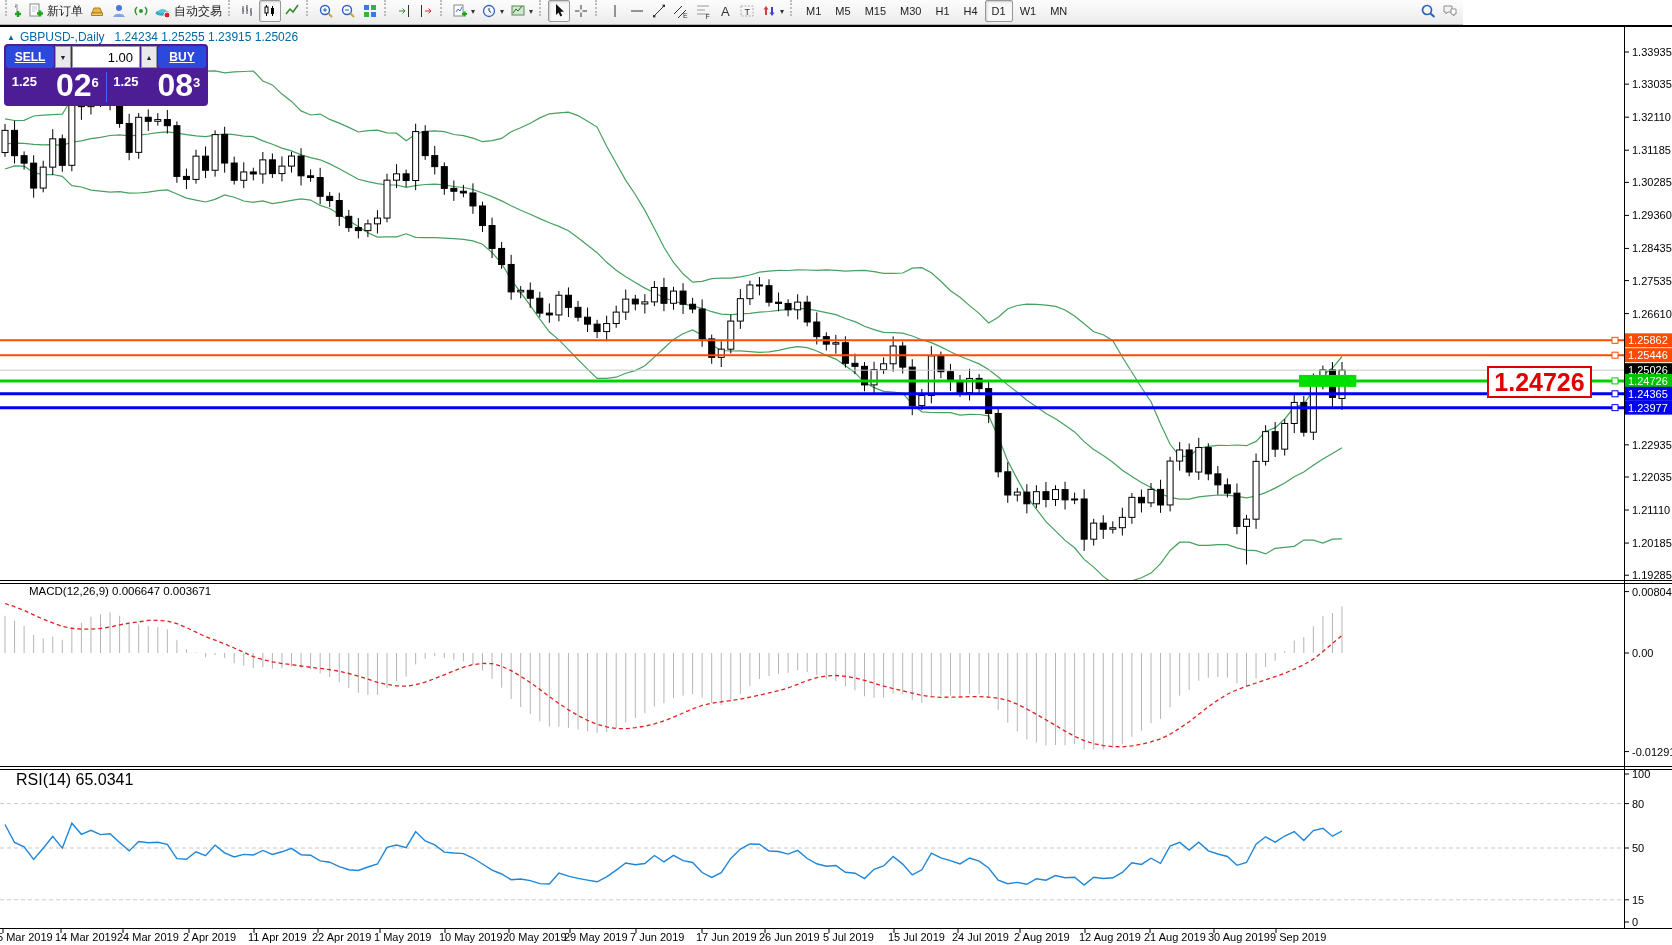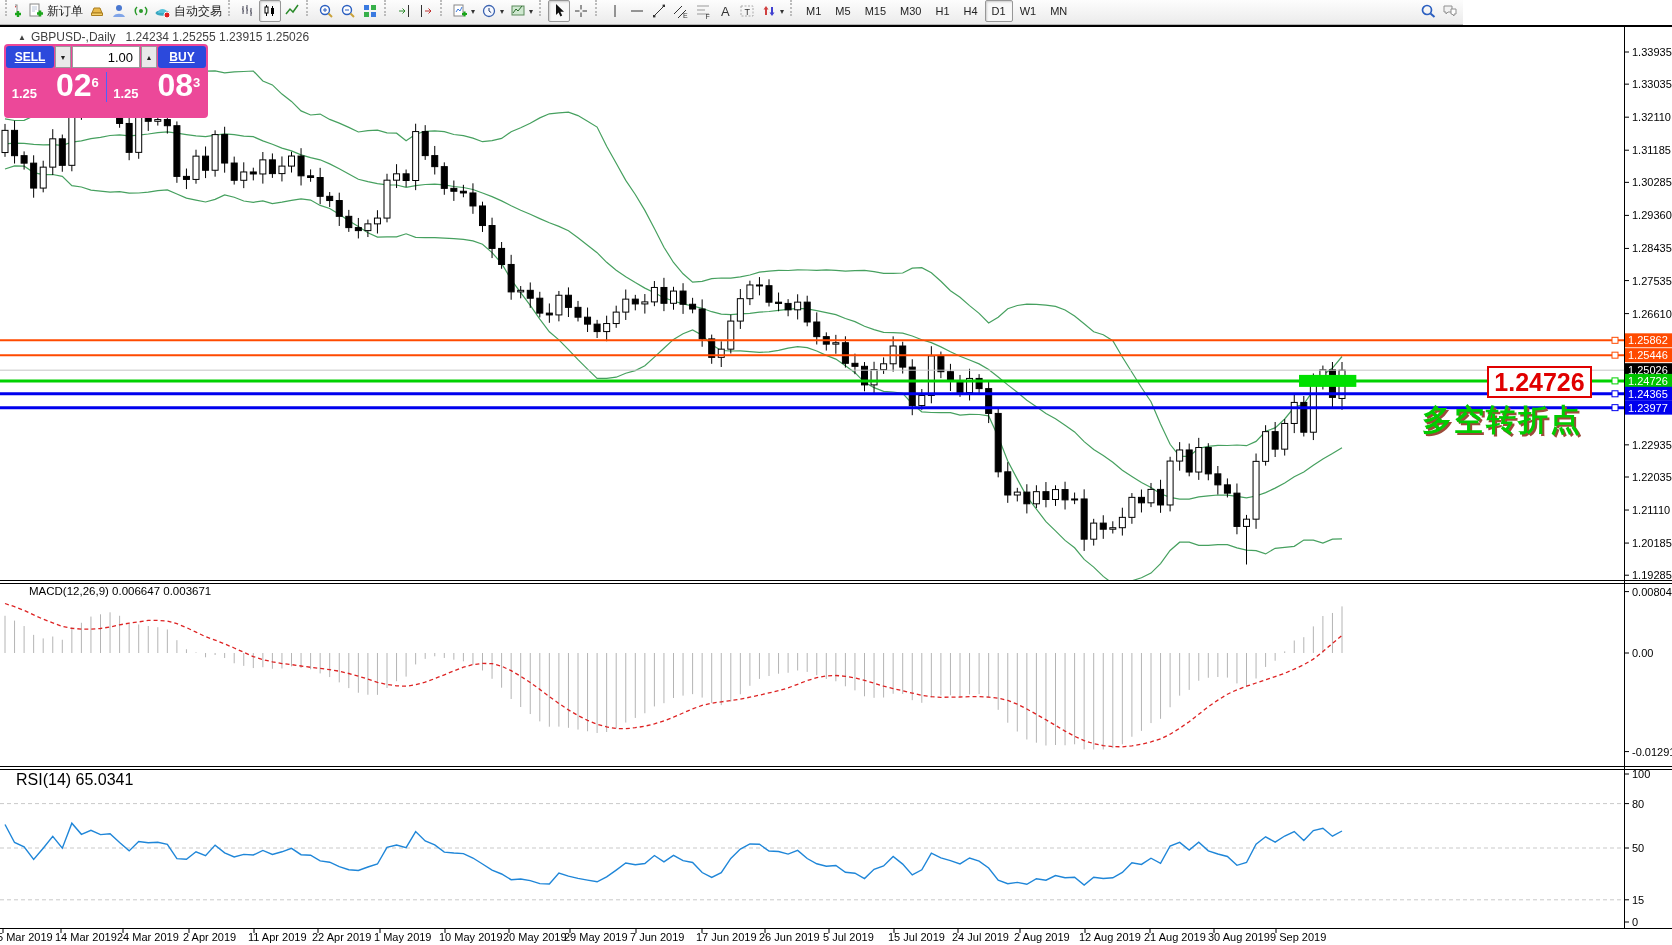--- a/index.html
+++ b/index.html
@@ -24,7 +24,7 @@
   .tb-spacer{flex:1;}
 
   
-  .symbol-title{position:absolute;left:18px;top:30px;font-size:12px;color:#404040;z-index:3;}
+  .symbol-title{position:absolute;left:7px;top:30px;font-size:12px;color:#0369a1;z-index:3;}
   .symbol-title .tri{font-size:8px;margin-right:5px;vertical-align:1px;}
   .symbol-title .sp{margin-left:10px;}
   .macd-label{position:absolute;left:4px;top:585px;font-size:11.5px;color:#000;z-index:3;margin-left:25px;}

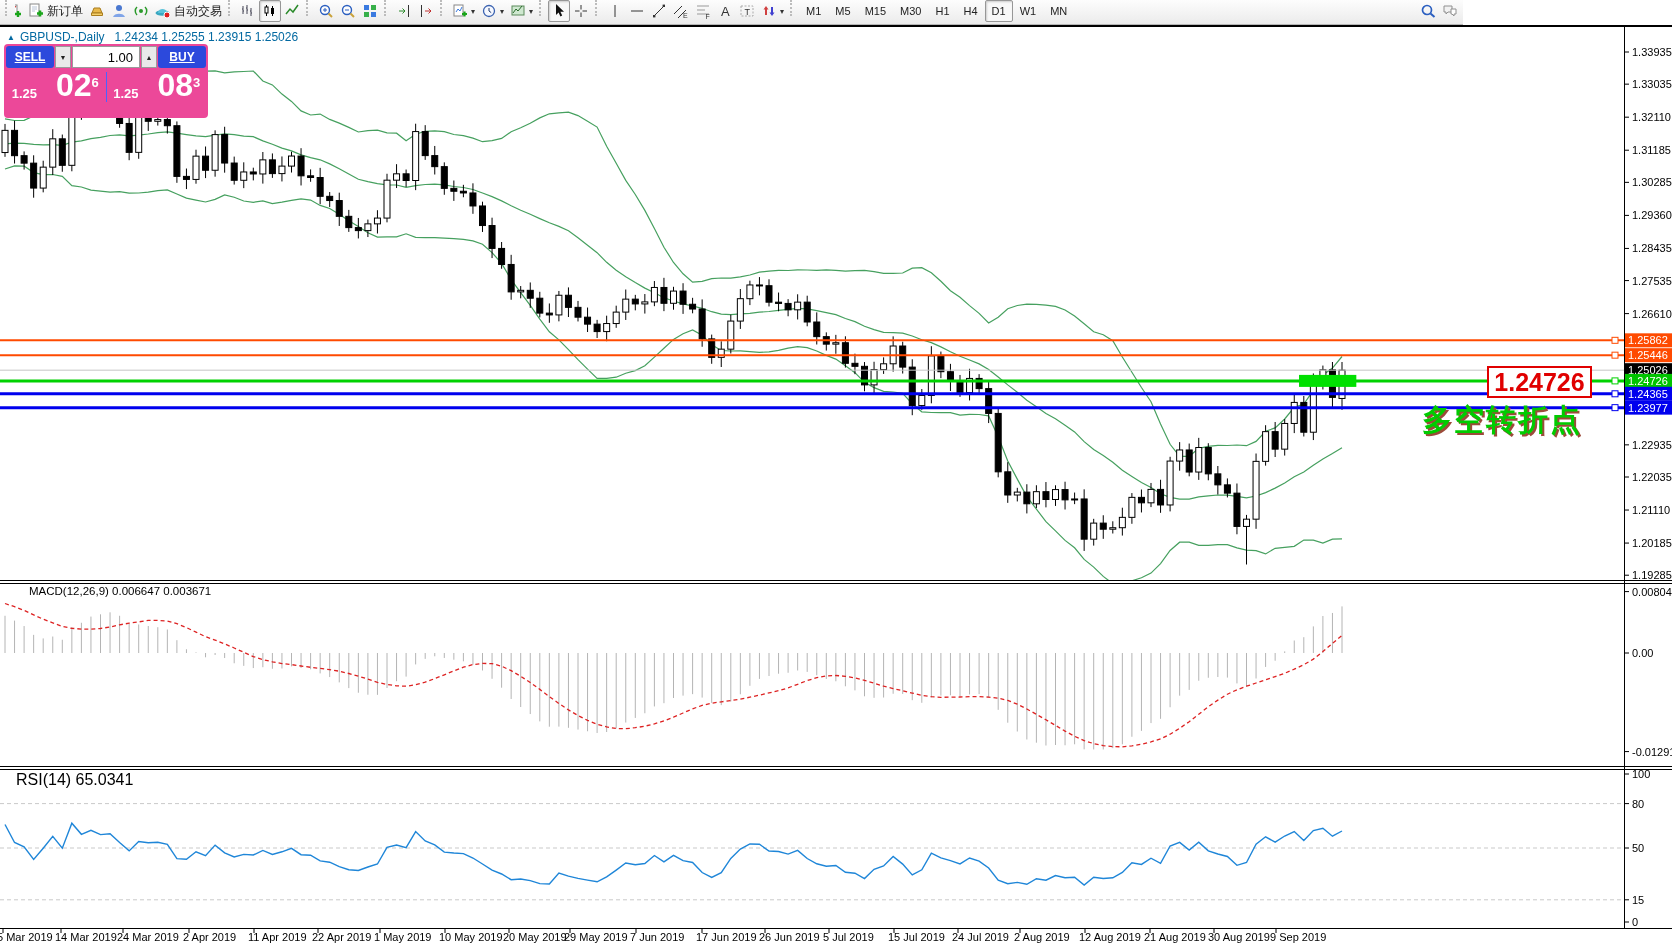--- a/index.html
+++ b/index.html
@@ -31,8 +31,8 @@
   .rsi-label{position:absolute;left:16px;top:771px;font-size:16px;color:#000;z-index:3;}
 
   
-  .ocp{position:absolute;left:4px;top:44px;width:204px;height:74px;z-index:4;
-       background:#ec4899;border-radius:4px;padding:2px;box-sizing:border-box;}
+  .ocp{position:absolute;left:4px;top:44px;width:204px;height:62px;z-index:4;
+       background:#4c1d95;border-radius:4px;padding:2px;box-sizing:border-box;}
   .ocp-row1{display:flex;height:22px;gap:1px;}
   .ocp-sell,.ocp-buy{width:48px;background:#2c49dc;color:#fff;border:0;font:bold 12px "Liberation Sans",sans-serif;
        border-radius:3px;text-decoration:underline;cursor:pointer;}

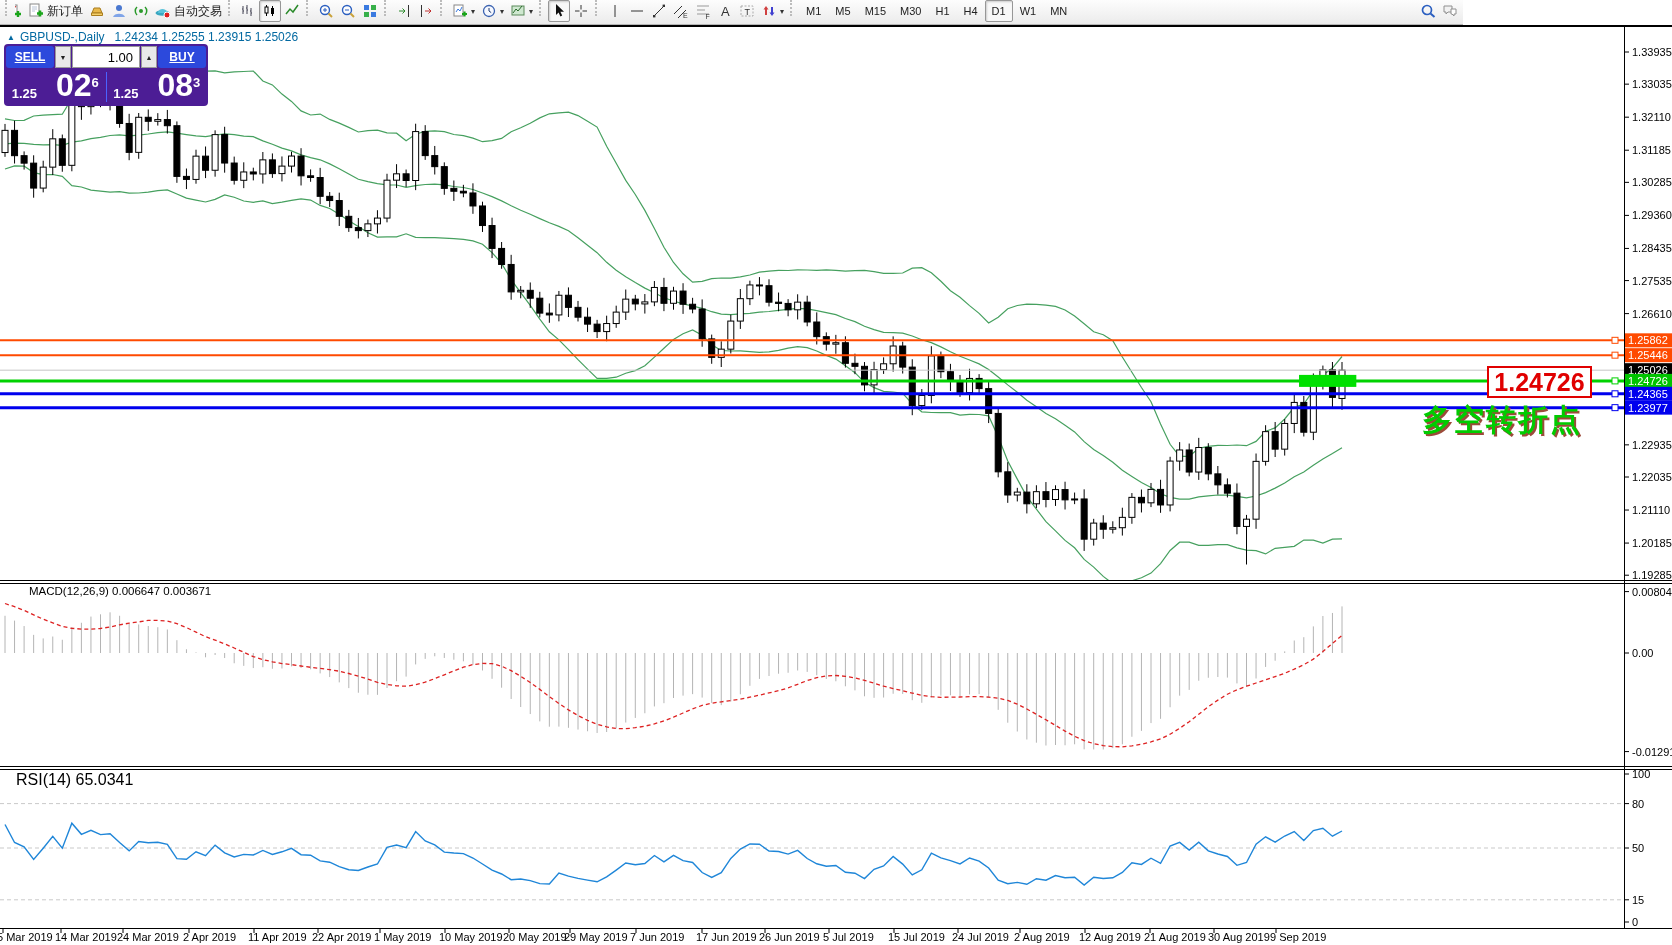--- a/index.html
+++ b/index.html
@@ -41,7 +41,7 @@
        text-align:right;padding:8px 6px;min-width:0;}
   .ocp-row2{display:flex;height:34px;margin-top:2px;}
   .ocp-price{flex:1;color:#fff;display:flex;align-items:flex-end;justify-content:center;line-height:1;}
-  .ocp-price .pp{font:bold 13px "Liberation Sans",sans-serif;margin-bottom:3px;}
+  .ocp-price .pp{font:bold 13px "Liberation Sans",sans-serif;margin-bottom:15px;}
   .ocp-price .pb{font:bold 32px "Liberation Sans",sans-serif;margin-left:19px;}
   .ocp-price .ps{font:bold 13px "Liberation Sans",sans-serif;margin-bottom:14px;}
   .ocp-div{width:1px;background:#4a63ff;margin:2px 1px;}

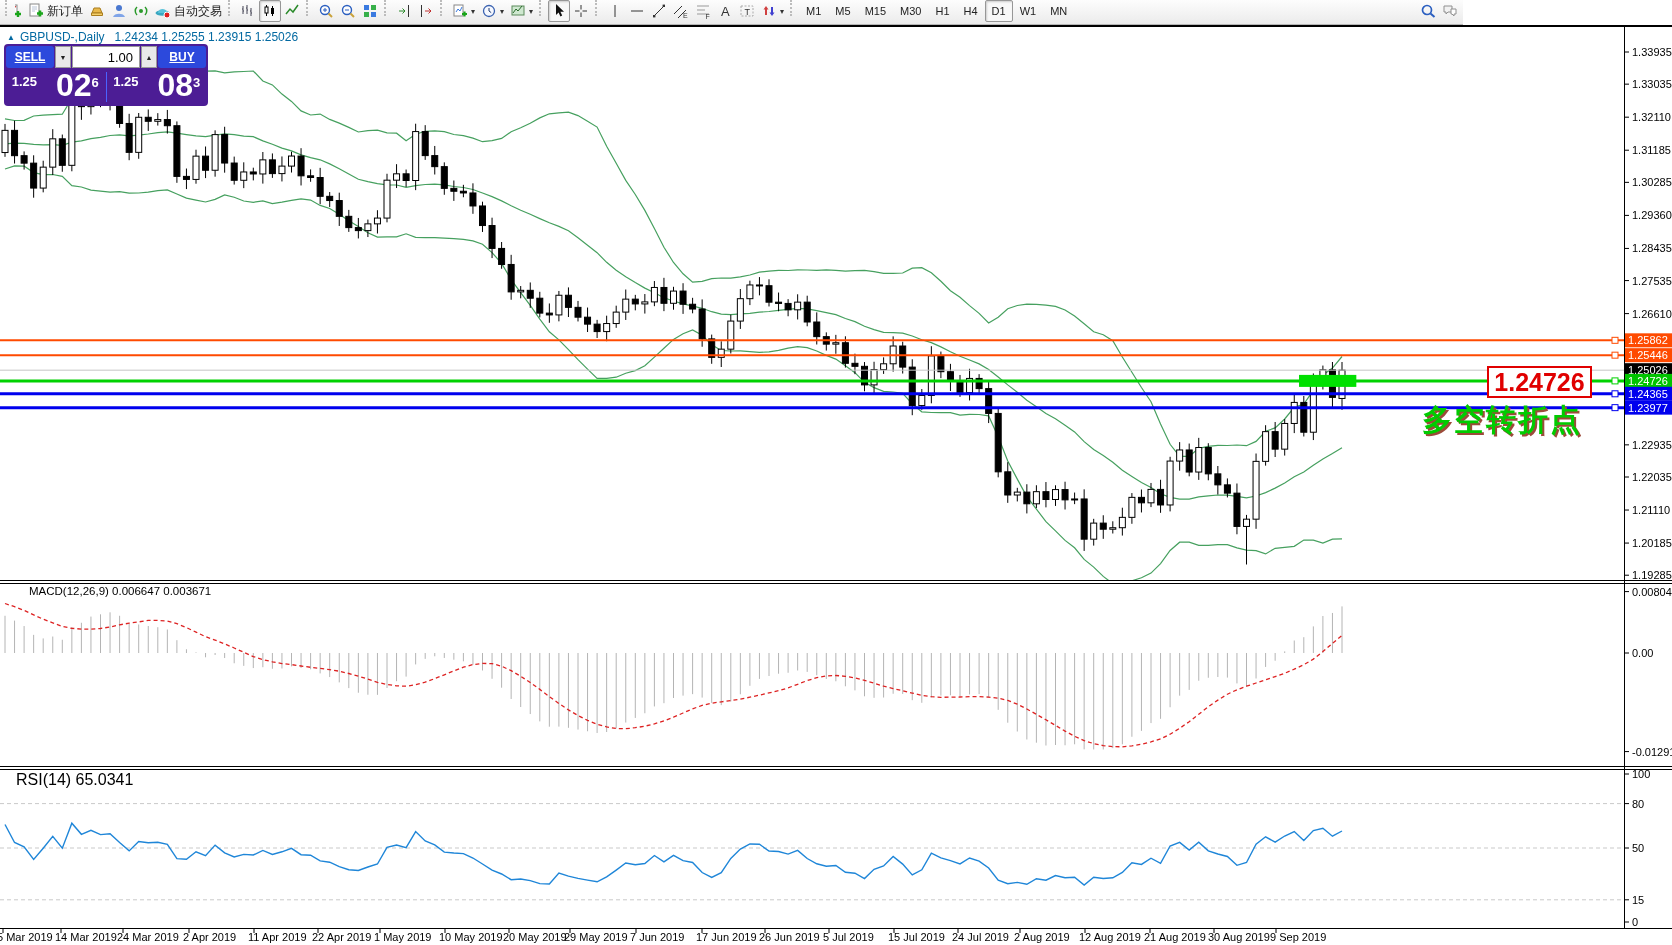--- a/index.html
+++ b/index.html
@@ -945,7 +945,6 @@
   <div class="rsi-label">RSI(14) 65.0341</div>
 
   <div class="price-box">1.24726</div>
-  <div class="turning-text">多空转折点</div>
 </div>
 
 </body></html>

